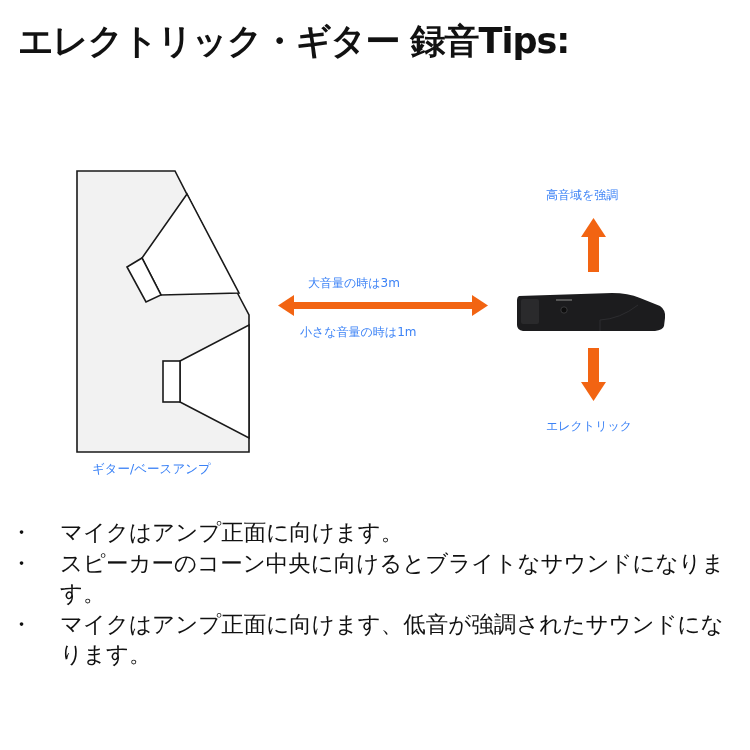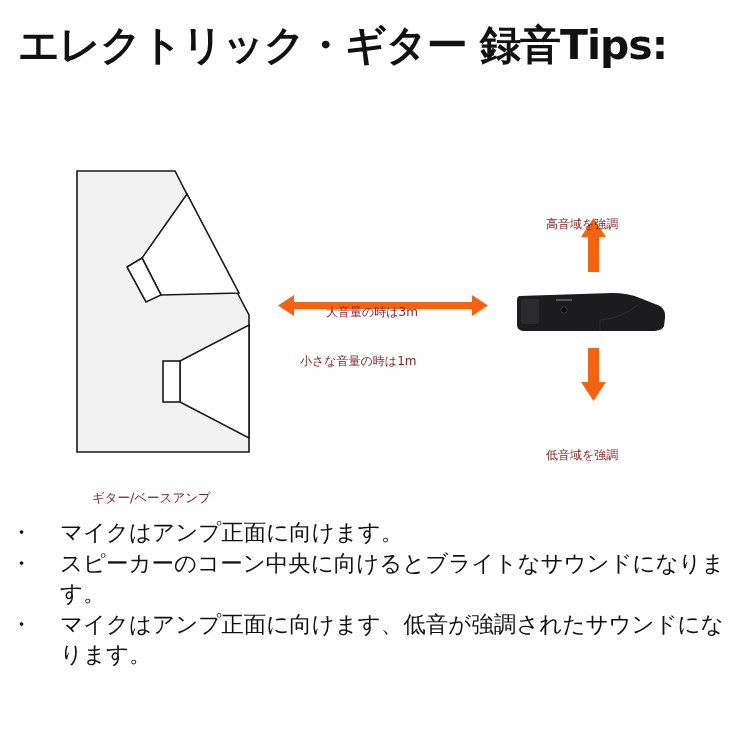--- a/index.html
+++ b/index.html
@@ -19,7 +19,7 @@
       position: absolute;
       left: 18px;
       top: 18px;
-      font-size: 41px;
+      font-size: 35px;
       font-weight: bold;
       letter-spacing: -1px;
       color: #111111;

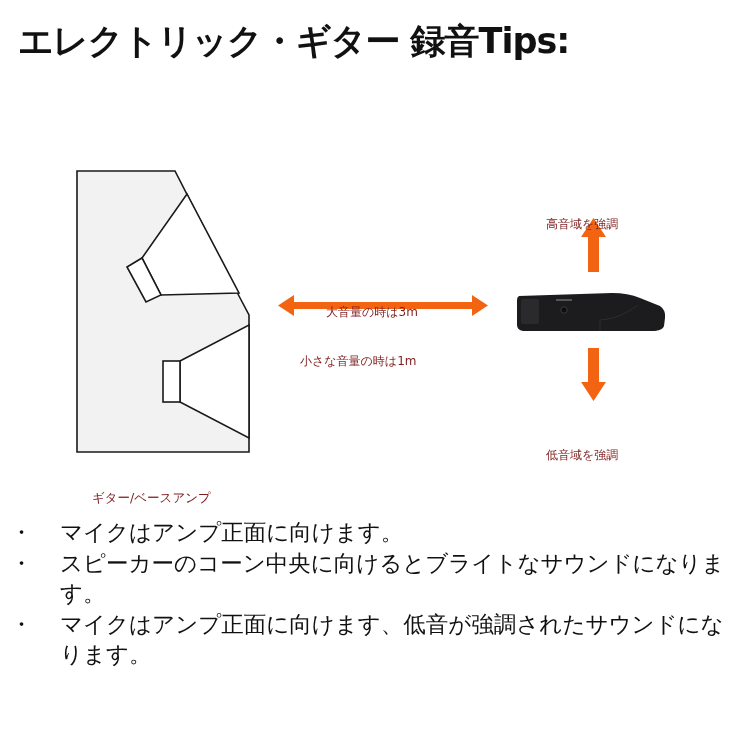--- a/index.html
+++ b/index.html
@@ -35,10 +35,9 @@
     .label {
       position: absolute;
       font-size: 12px;
-      color: #7f1d1d;
+      color: #3b82f6;
       white-space: nowrap;
       font-family: "DejaVu Sans", "Liberation Sans", sans-serif;
-      margin-top: 29px;
     }
     .amp-label { left: 92px; top: 461px; font-size: 12.5px; text-align: center; }
     .dist-loud { left: 326px; top: 275px; }

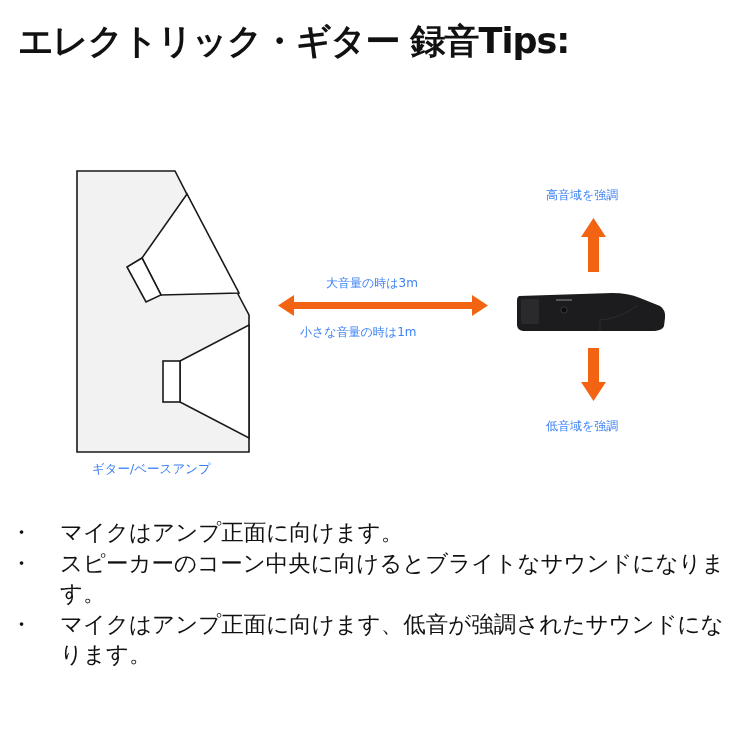--- a/index.html
+++ b/index.html
@@ -40,7 +40,7 @@
       font-family: "DejaVu Sans", "Liberation Sans", sans-serif;
     }
     .amp-label { left: 92px; top: 461px; font-size: 12.5px; text-align: center; }
-    .dist-loud { left: 326px; top: 275px; }
+    .dist-loud { left: 308px; top: 275px; }
     .dist-quiet { left: 300px; top: 324px; }
     .high-label { left: 546px; top: 187px; }
     .low-label { left: 546px; top: 418px; }

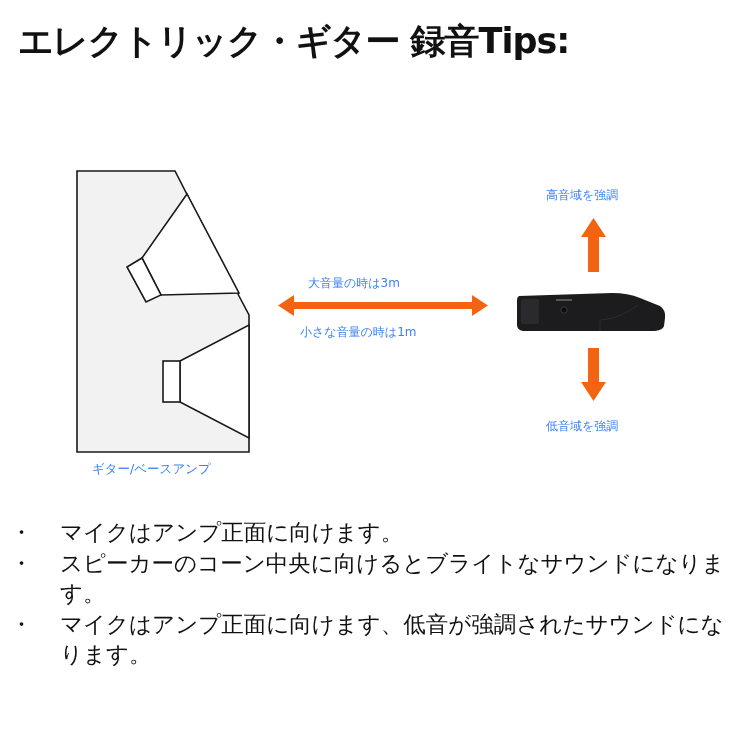--- a/index.html
+++ b/index.html
@@ -114,7 +114,7 @@
 <div class="label dist-loud">大音量の時は3m</div>
 <div class="label dist-quiet">小さな音量の時は1m</div>
 <div class="label high-label">高音域を強調</div>
-<div class="label low-label">低音域を強調</div>
+<div class="label low-label">エレクトリック</div>
 
 <div class="tips">
   <div class="tip">

